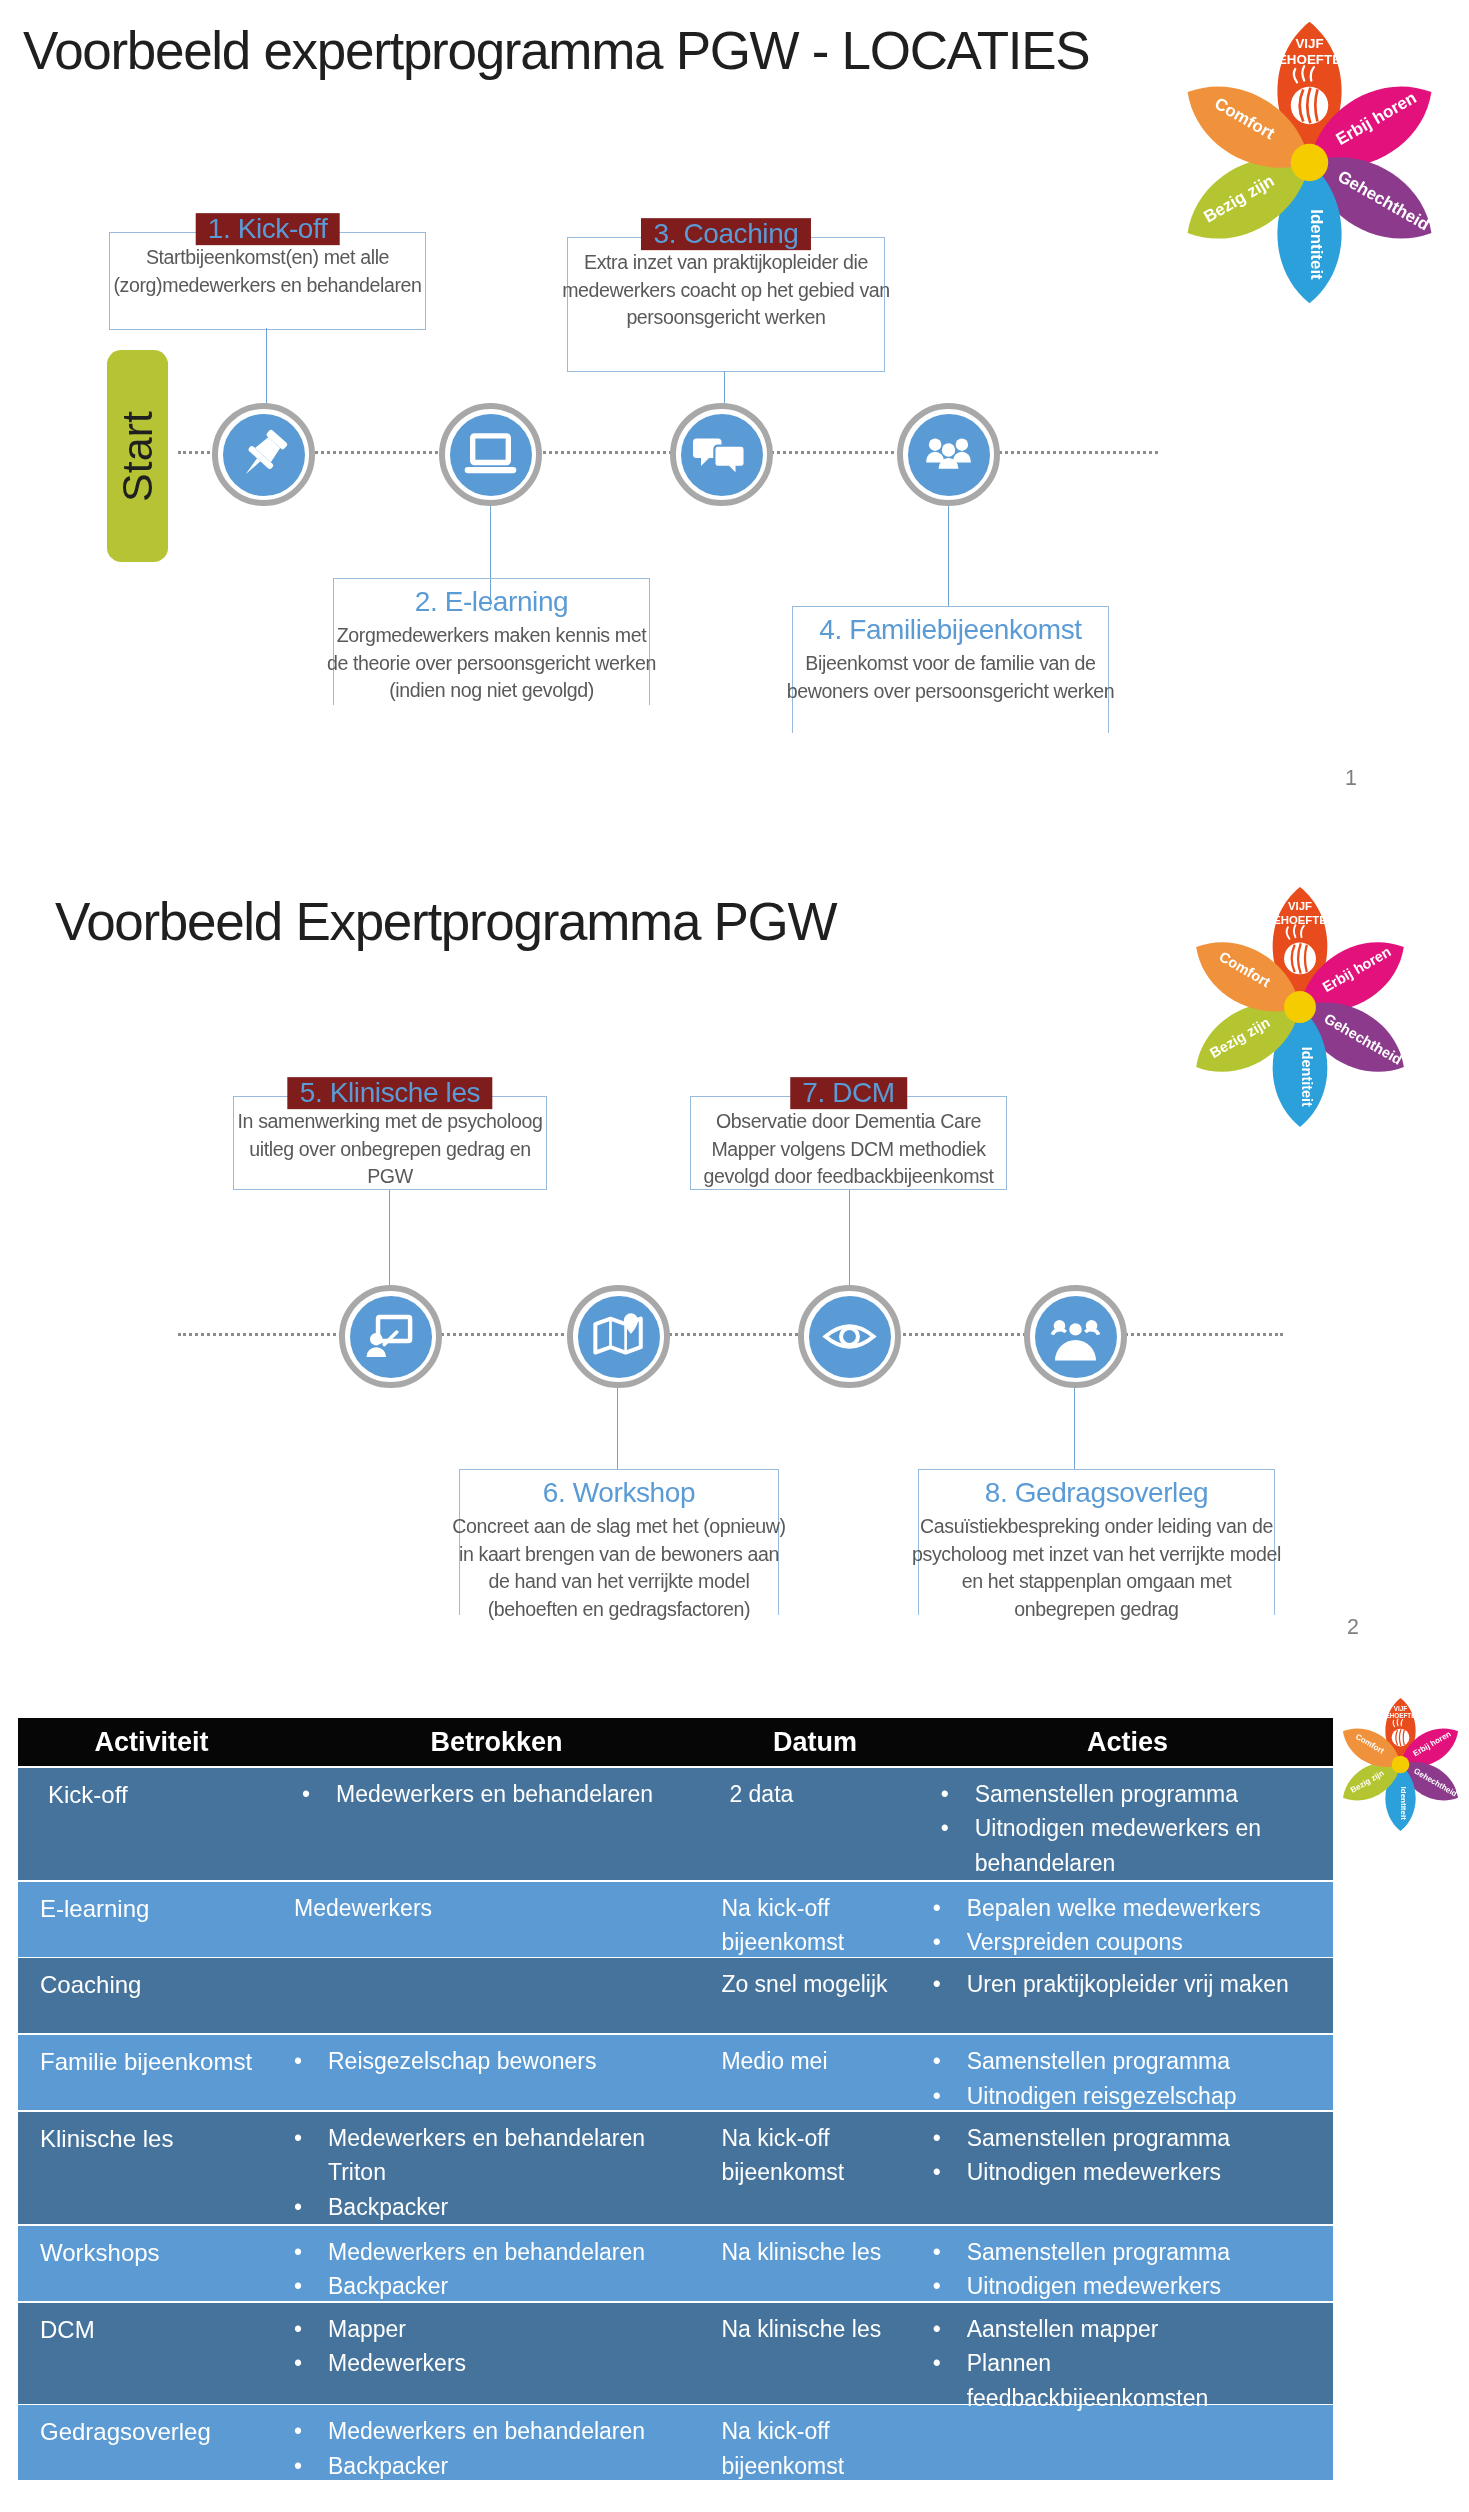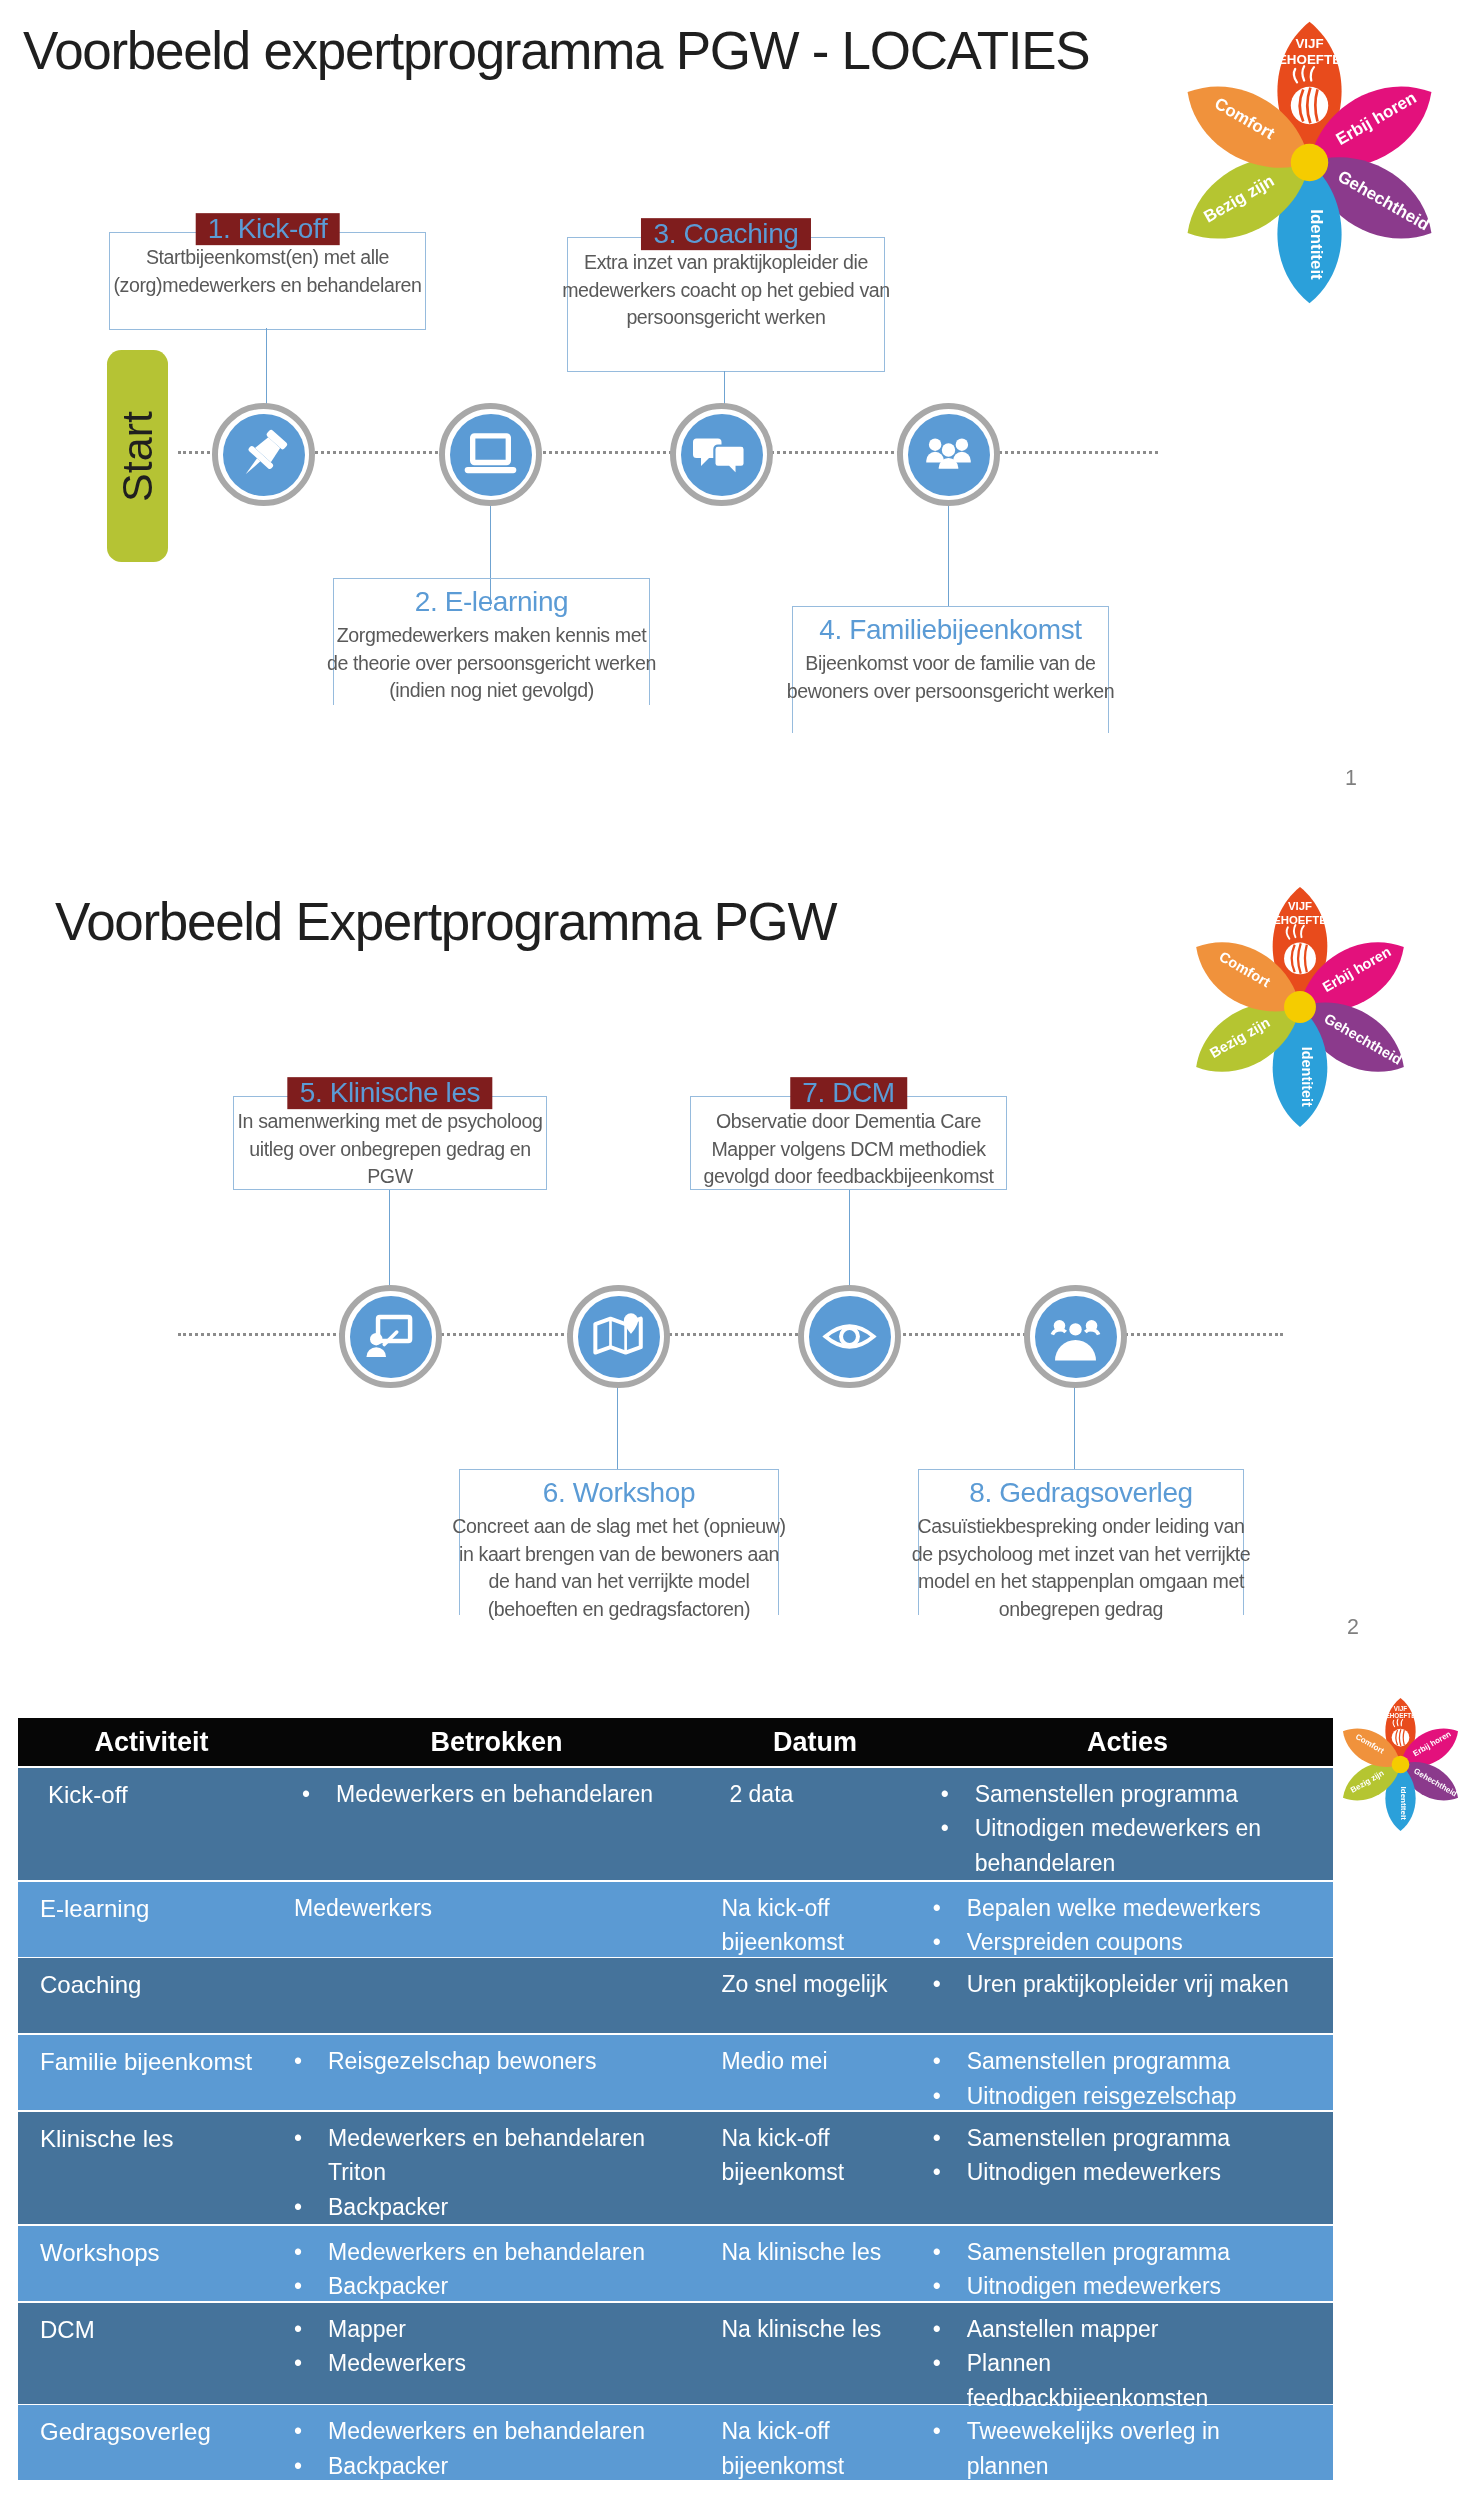--- a/index.html
+++ b/index.html
@@ -270,7 +270,7 @@
     <div class="step-desc">Concreet aan de slag met het (opnieuw) in kaart brengen van de bewoners aan de hand van het verrijkte model (behoeften en gedragsfactoren)</div>
   </div>
 
-  <div class="callout bottom-type open-bottom" style="left:918px;top:1469px;width:326px;height:146px;">
+  <div class="callout bottom-type open-bottom" style="left:918px;top:1469px;width:357px;height:146px;">
     <div class="step-title">8. Gedragsoverleg</div>
     <div class="step-desc">Casuïstiekbespreking onder leiding van de psycholoog met inzet van het verrijkte model en het stappenplan omgaan met onbegrepen gedrag</div>
   </div>

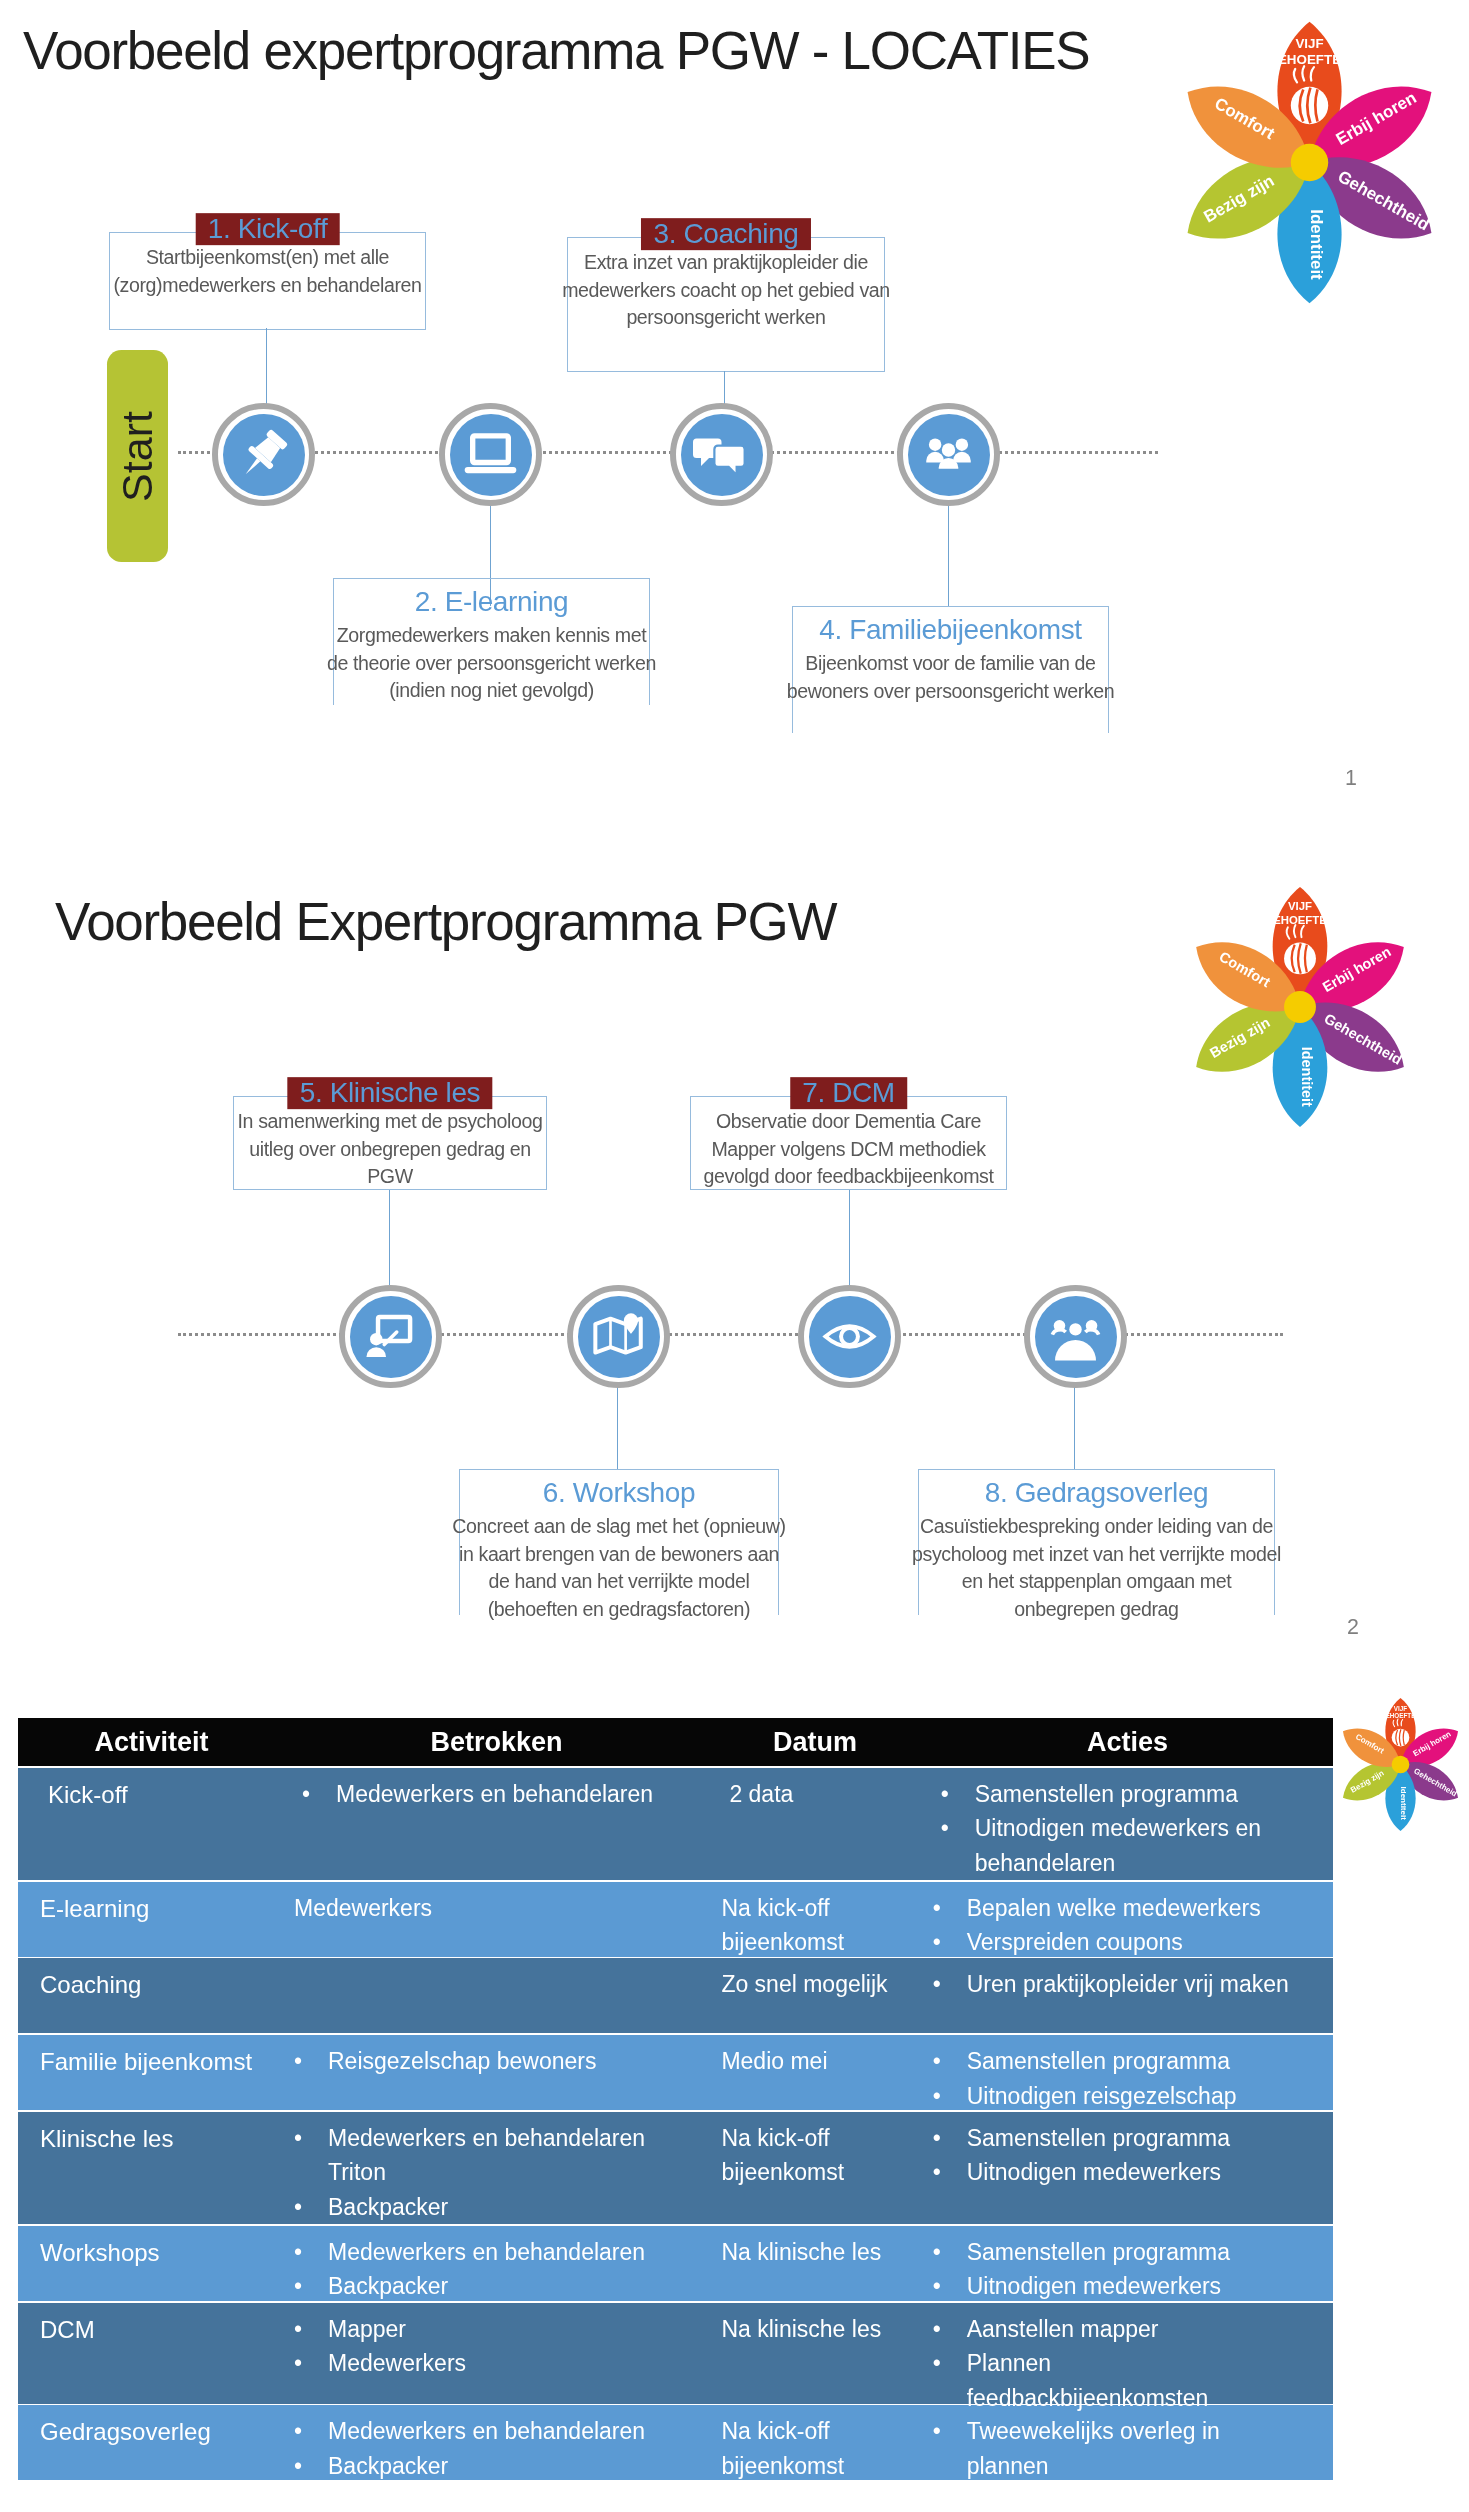--- a/index.html
+++ b/index.html
@@ -408,11 +408,6 @@
           </ul>
         </div>
       <div class="tcell cell-datum">Na kick-off bijeenkomst</div>
-      <div class="tcell col-acties">
-          <ul class="bullets">
-            <li>Tweewekelijks overleg in plannen</li>
-          </ul>
-        </div>
     </div>
   </div>
 

